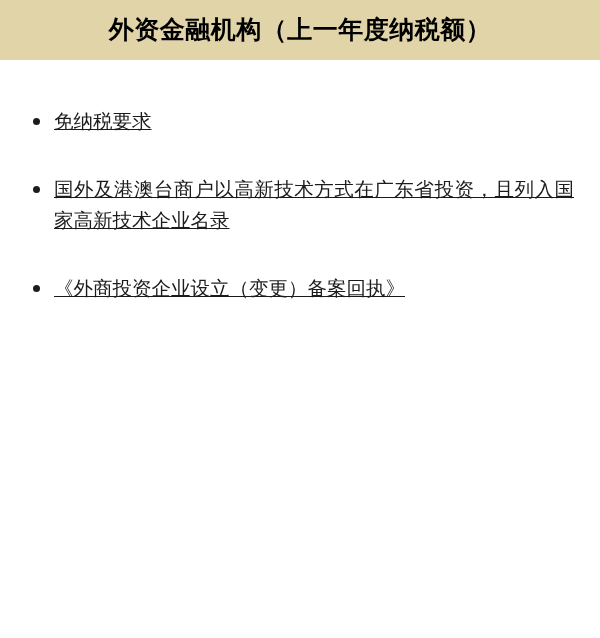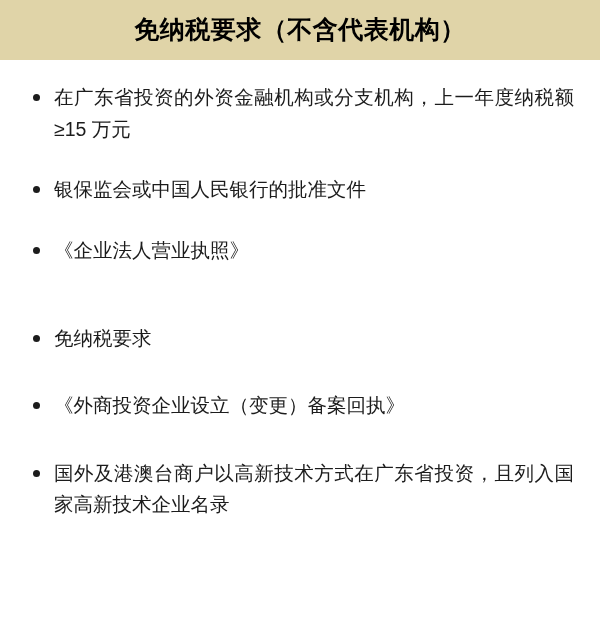--- a/index.html
+++ b/index.html
@@ -81,7 +81,7 @@
 
 <div class="page">
 
-  <div class="section-header first">免纳税要求（不含代表机构）</div>
+  <div class="section-header first">外资金融机构（上一年度纳税额）</div>
 
   <div class="section-body">
     <ul class="bullet-list">

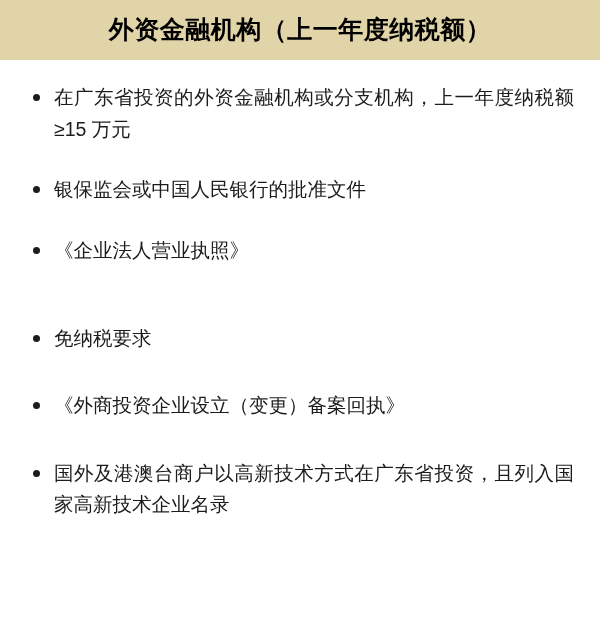--- a/index.html
+++ b/index.html
@@ -83,13 +83,6 @@
 
   <div class="section-header first">外资金融机构（上一年度纳税额）</div>
 
-  <div class="section-body">
-    <ul class="bullet-list">
-      <li> 在广东省投资的外资金融机构或分支机构，上一年度纳税额≥15 万元</li>
-      <li>银保监会或中国人民银行的批准文件</li>
-      <li>《企业法人营业执照》</li>
-    </ul>
-  </div>
 
   <div class="gap"></div>
 

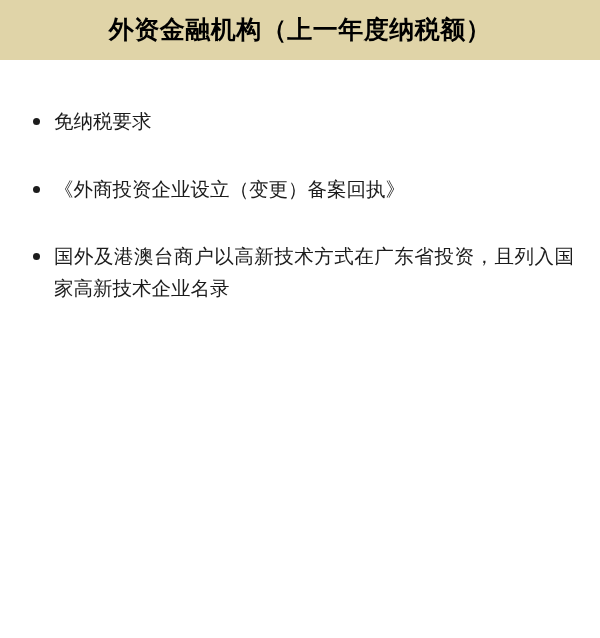--- a/index.html
+++ b/index.html
@@ -41,6 +41,7 @@
   }
   .section-body.second {
     padding-top: 28px;
+    text-decoration: underline;
   }
   ul.bullet-list {
     list-style: none;

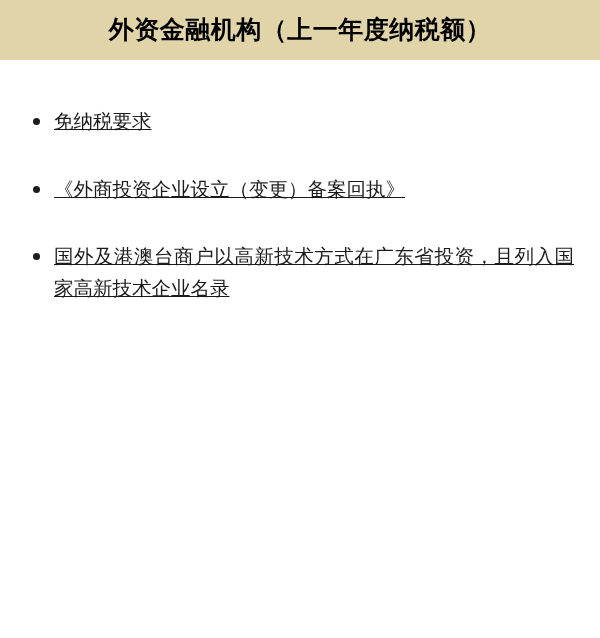--- a/index.html
+++ b/index.html
@@ -91,8 +91,8 @@
   <div class="section-body second">
     <ul class="bullet-list second-list">
       <li>免纳税要求</li>
+      <li>国外及港澳台商户以高新技术方式在广东省投资，且列入国家高新技术企业名录</li>
       <li>《外商投资企业设立（变更）备案回执》</li>
-      <li>国外及港澳台商户以高新技术方式在广东省投资，且列入国家高新技术企业名录</li>
     </ul>
   </div>
 

